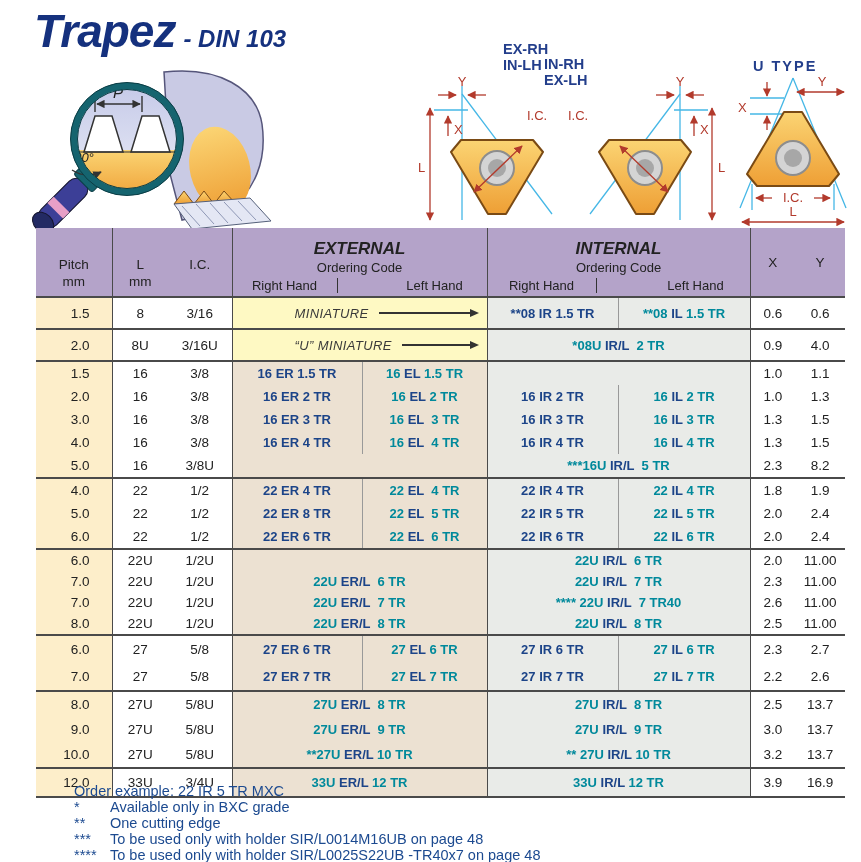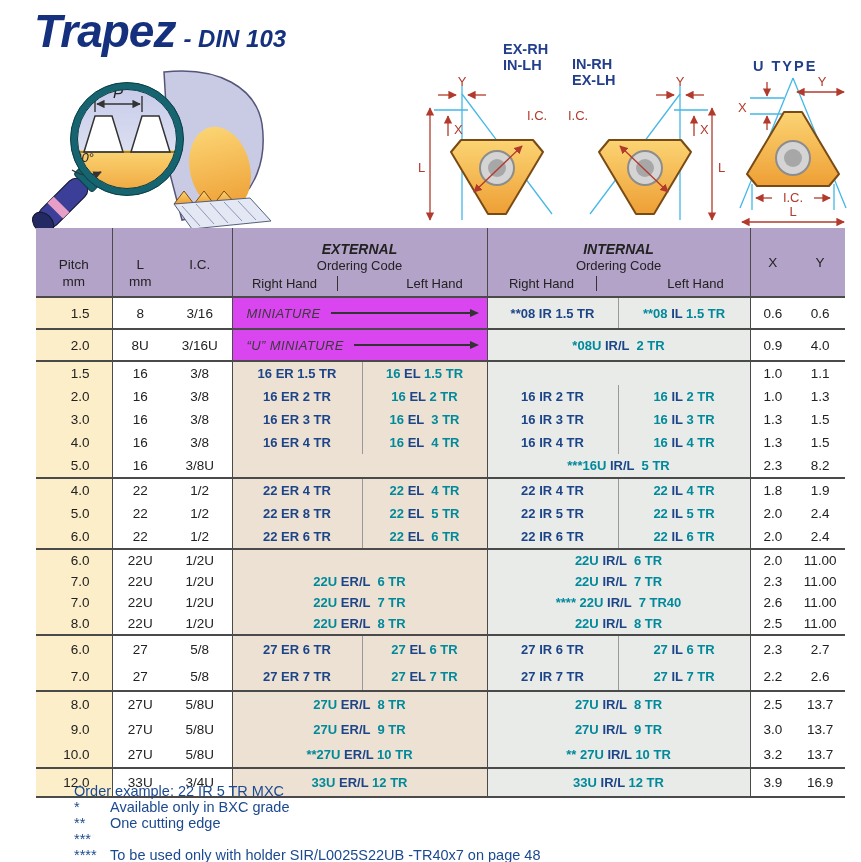--- a/index.html
+++ b/index.html
@@ -138,7 +138,7 @@
 
 <div class="dlabel" style="left:503px;top:41px" data-name="insert1-label">EX-RH
 IN-LH</div>
-<div class="dlabel" style="left:572px;top:56px" data-name="insert2-label">IN-RH
+<div class="dlabel" style="left:544px;top:56px" data-name="insert2-label">IN-RH
 EX-LH</div>
 <div class="dlabel" style="left:753px;top:58px;letter-spacing:2px" data-name="insert3-label">U TYPE</div>
 

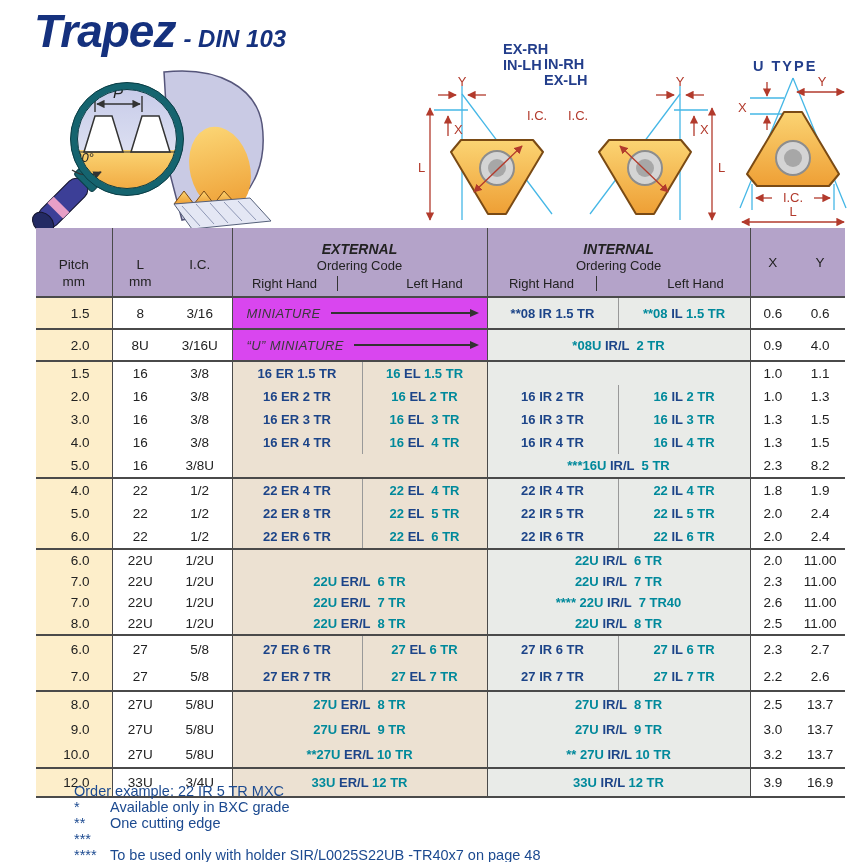--- a/index.html
+++ b/index.html
@@ -26,7 +26,7 @@
   .vb{border-left:1.5px solid #4a4a4a;}
   .vdiv{border-left:1px solid #999;}
   .stack{display:flex;flex-direction:column;justify-content:flex-end;height:61px;padding-bottom:7px;gap:2px;font-size:13.5px;}
-  .h-big{font-size:14px;font-weight:bold;font-style:italic;margin-top:7px;}
+  .h-big{font-size:17px;font-weight:bold;font-style:italic;margin-top:7px;}
   .h-oc{font-size:13px;margin-top:1px;}
   .h-rl{display:flex;margin-top:3px;font-size:13px;}
   .h-rl span{width:50%;text-align:center;}

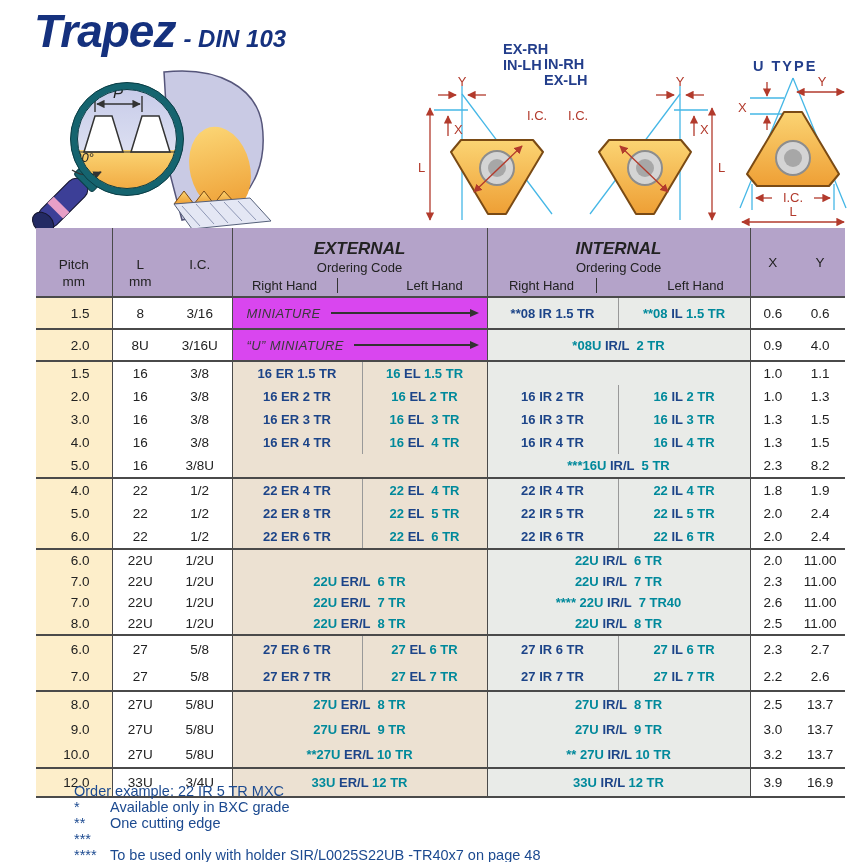--- a/index.html
+++ b/index.html
@@ -41,7 +41,7 @@
   td[data-name="cell-ext-rh"],td[data-name="cell-ext-lh"],
   td[data-name="cell-ext-span"],td[data-name="cell-ext-blank"]{background:#ece1d2;}
   td[data-name^="cell-int"]{background:#e9ebe8;}
-  td.note-cell{background:#d946ef;}
+  td.note-cell{background:#fef9c3;padding-left:48px;}
 
   .code{font-weight:bold;font-size:13px;white-space:pre;text-align:center;}
   .rh{color:#1c4488;}

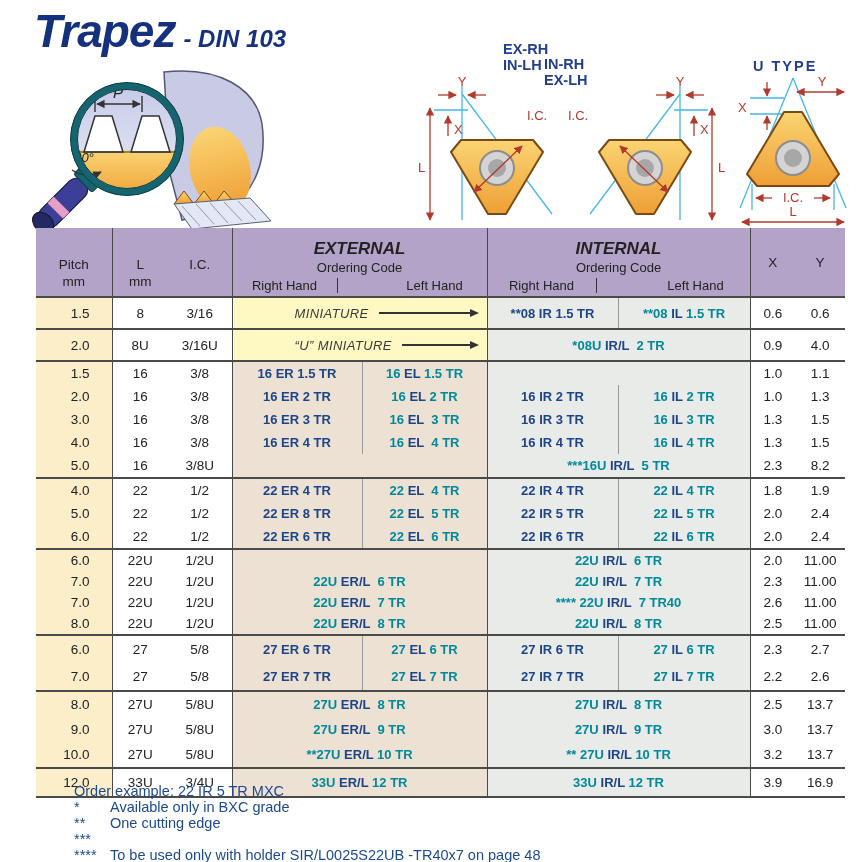--- a/index.html
+++ b/index.html
@@ -494,6 +494,7 @@
   </div>
   <div class="nrow" data-name="footnote-3">
     <span class="stars" data-name="footnote-3-stars">***</span>
+      <span data-name="footnote-3-text">To be used only with holder SIR/L0014M16UB on page 48</span>
   </div>
   <div class="nrow" data-name="footnote-4">
     <span class="stars" data-name="footnote-4-stars">****</span>

